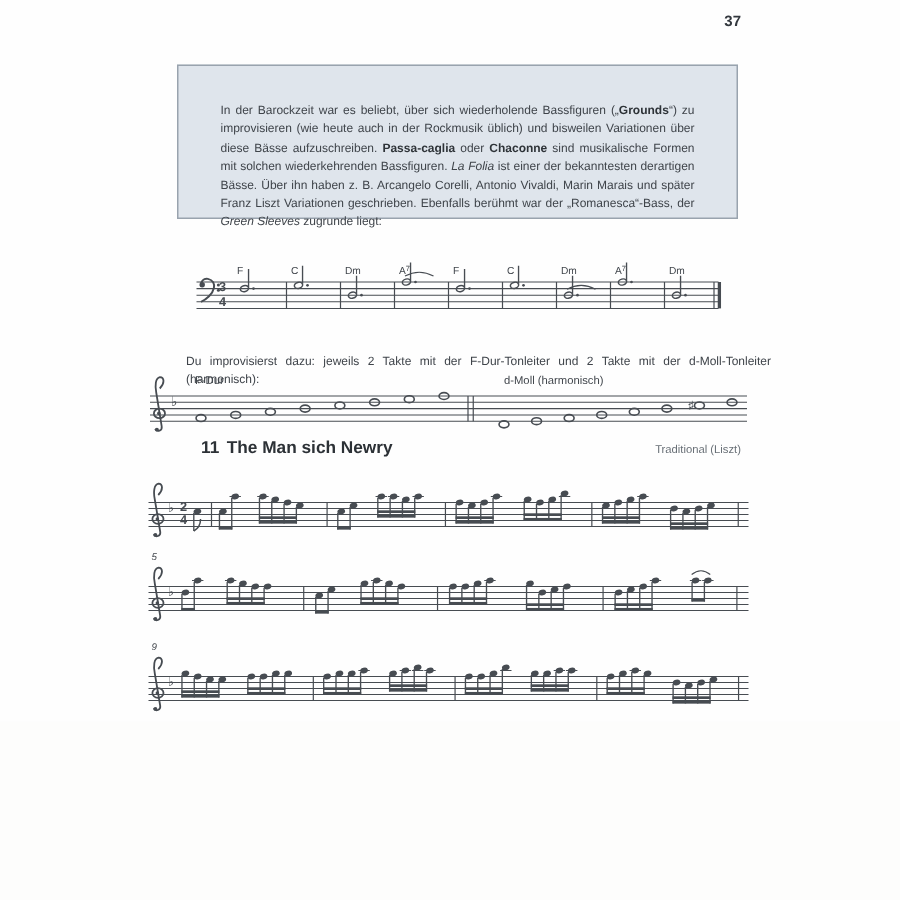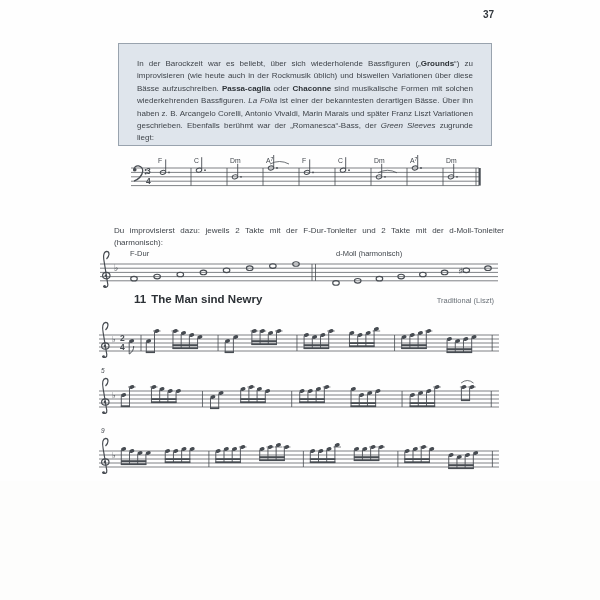--- a/index.html
+++ b/index.html
@@ -8,7 +8,7 @@
   .pagenum{position:absolute;top:9px;right:106px;font-size:10px;font-weight:bold;color:#33383e;}
   .infobox{position:absolute;left:118px;width:374px;background:#dfe5ec;border:1px solid #99a3ae;
            box-sizing:border-box;padding:6px 10px 4px 10px;}
-  .infobox p, .bodytext{font-size:8px;line-height:12.4px;text-align:justify;margin:8px;}
+  .infobox p, .bodytext{font-size:8px;line-height:12.4px;text-align:justify;margin:18px;}
   .b{font-weight:bold;color:#2e3338;}
   .i{font-style:italic;}
   .freepara{position:absolute;left:106px;width:390px;}

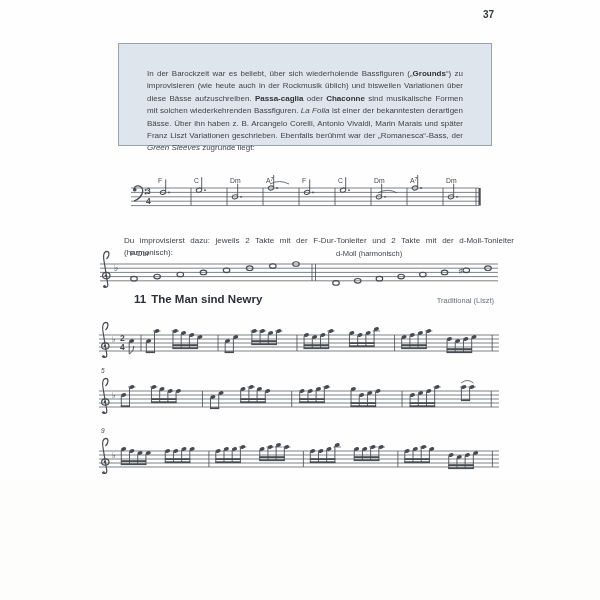--- a/index.html
+++ b/index.html
@@ -144,7 +144,7 @@
 
   <div class="heading-row">
     <span class="piece-title">11</span>
-    <span class="piece-title" style="margin-left:5px;">The Man sind Newry</span>
+    <span class="piece-title" style="margin-left:5px;">The Man sich Newry</span>
     <span class="piece-credit">Traditional (Liszt)</span>
   </div>
 

